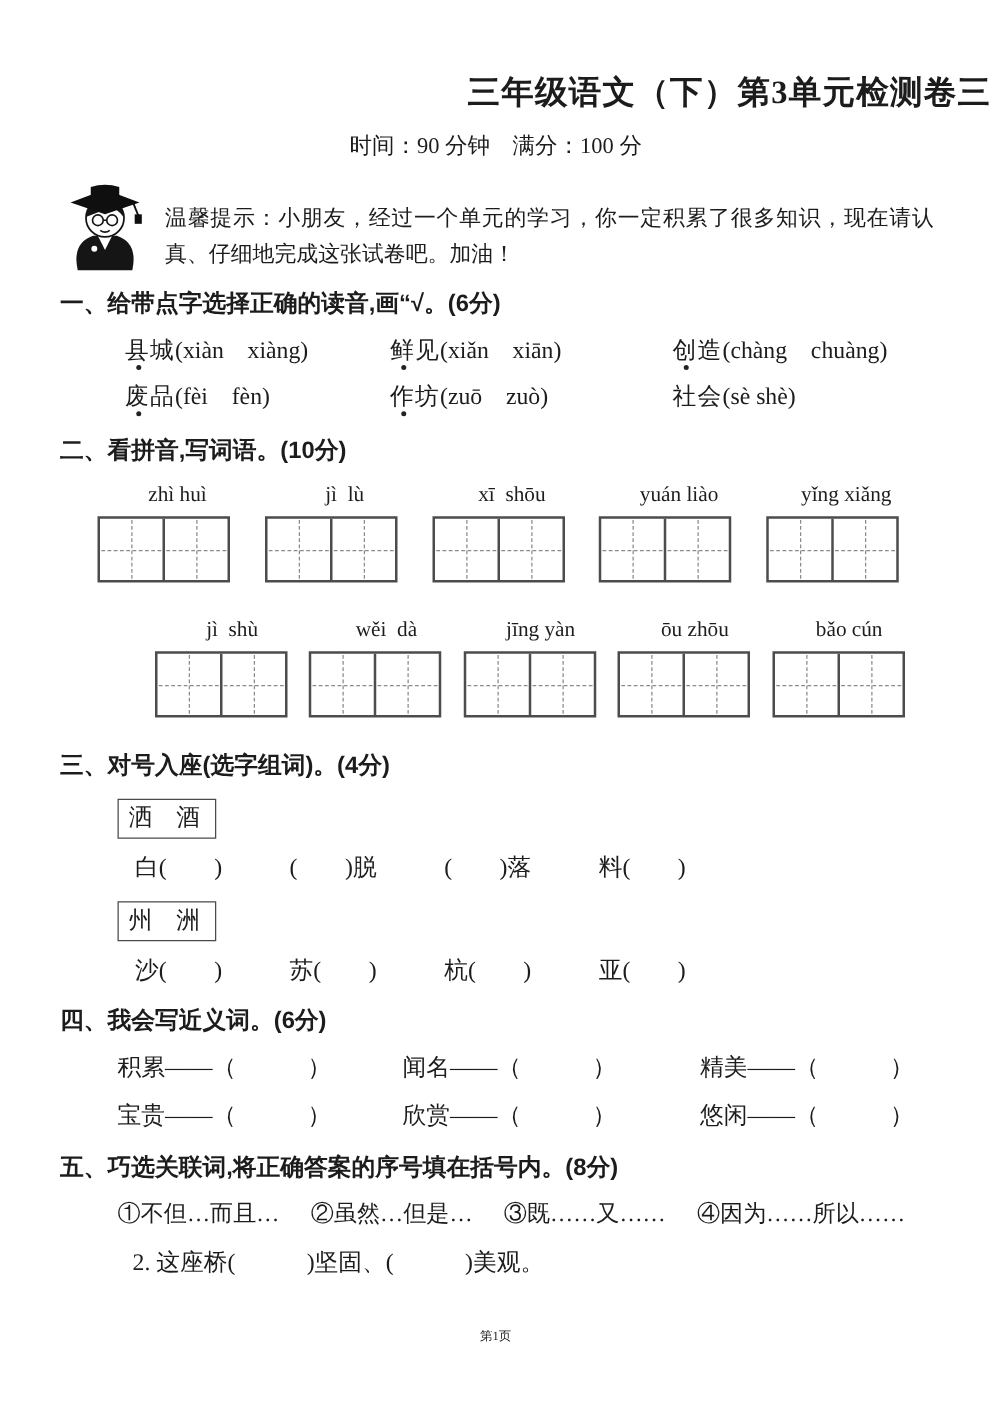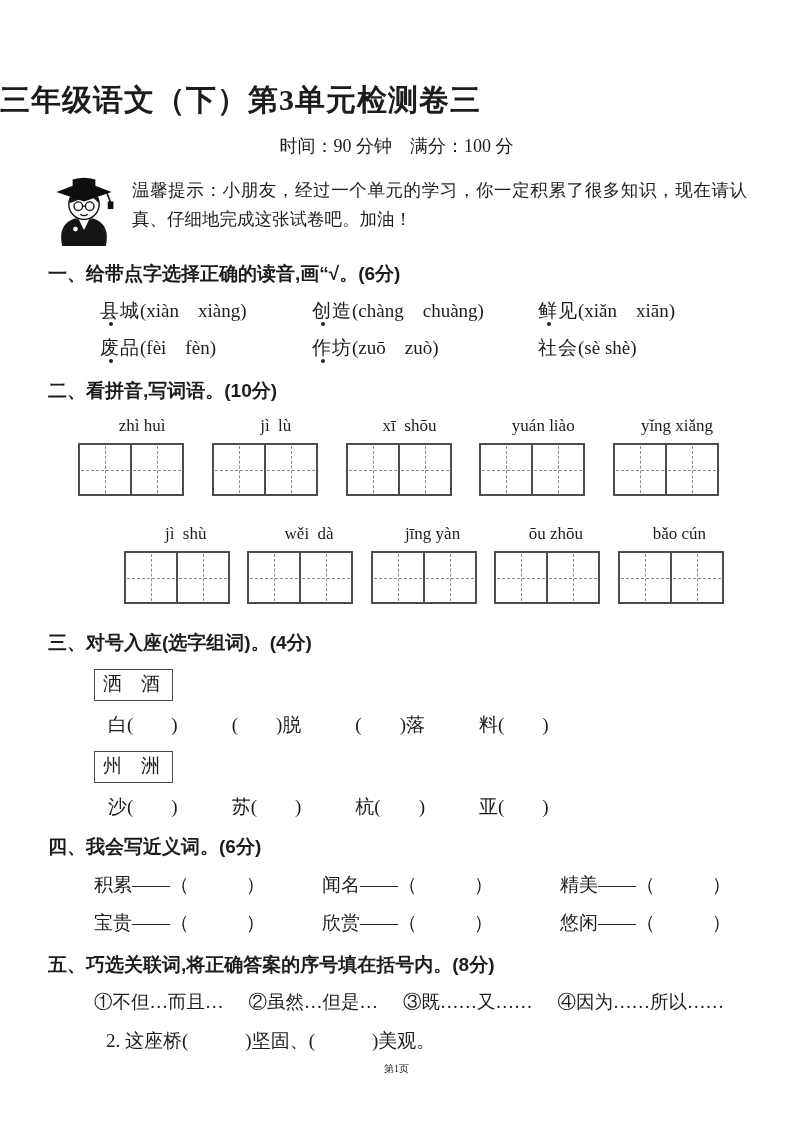--- a/index.html
+++ b/index.html
@@ -7,8 +7,8 @@
        font-family:"Liberation Serif","DejaVu Serif",serif;color:#1c1c1c;}
   .page{position:relative;width:793px;height:1122px;background:#fff;}
 
-  .title{margin:0;padding-top:80px;text-align:left;
-         font-size:30px;font-weight:bold;letter-spacing:1px;
+  .title{margin:0;padding-top:56px;text-align:right;
+         font-size:26px;font-weight:bold;letter-spacing:1px;
          font-family:"Liberation Serif","DejaVu Serif",serif;}
   .meta{margin-top:13px;text-align:center;font-size:18px;}
 

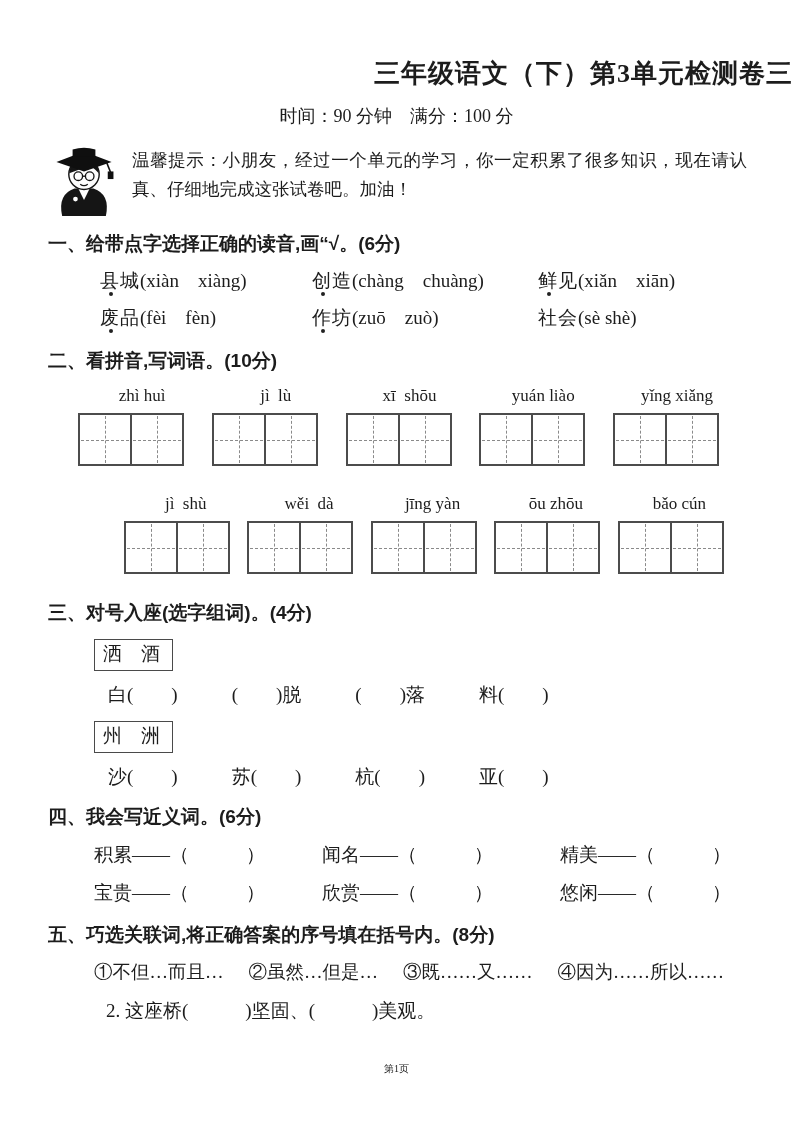--- a/index.html
+++ b/index.html
@@ -12,7 +12,7 @@
          font-family:"Liberation Serif","DejaVu Serif",serif;}
   .meta{margin-top:13px;text-align:center;font-size:18px;}
 
-  .tip{display:flex;align-items:flex-start;margin:14px 46px 0 46px;gap:10px;}
+  .tip{display:flex;align-items:flex-end;margin:14px 46px 0 46px;gap:10px;}
   .tip-icon{width:76px;height:76px;flex:none;}
   .tip-text{margin:4px 0 0 0;font-size:17.5px;line-height:29px;text-align:justify;}
 

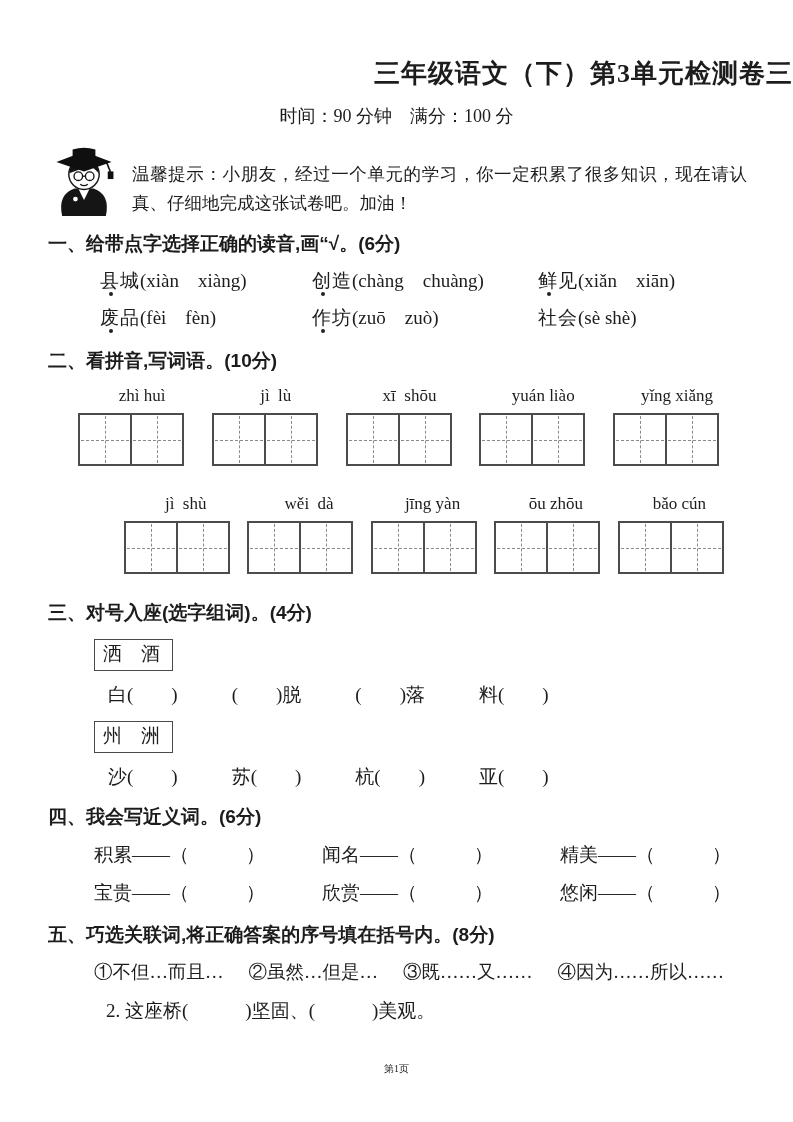--- a/index.html
+++ b/index.html
@@ -89,8 +89,8 @@
   <h2 class="qh mt-q1">一、给带点字选择正确的读音,画“√。(6分)</h2>
   <div class="q1-row">
     <span><span class="zh dot-under">县</span><span class="zh">城</span><span class="py">(xiàn　xiàng)</span></span>
+    <span><span class="zh dot-under">鲜</span><span class="zh">见</span><span class="py">(xiǎn　xiān)</span></span>
     <span><span class="zh dot-under">创</span><span class="zh">造</span><span class="py">(chàng　chuàng)</span></span>
-    <span><span class="zh dot-under">鲜</span><span class="zh">见</span><span class="py">(xiǎn　xiān)</span></span>
   </div>
   <div class="q1-row">
     <span><span class="zh dot-under">废</span><span class="zh">品</span><span class="py">(fèi　fèn)</span></span>

